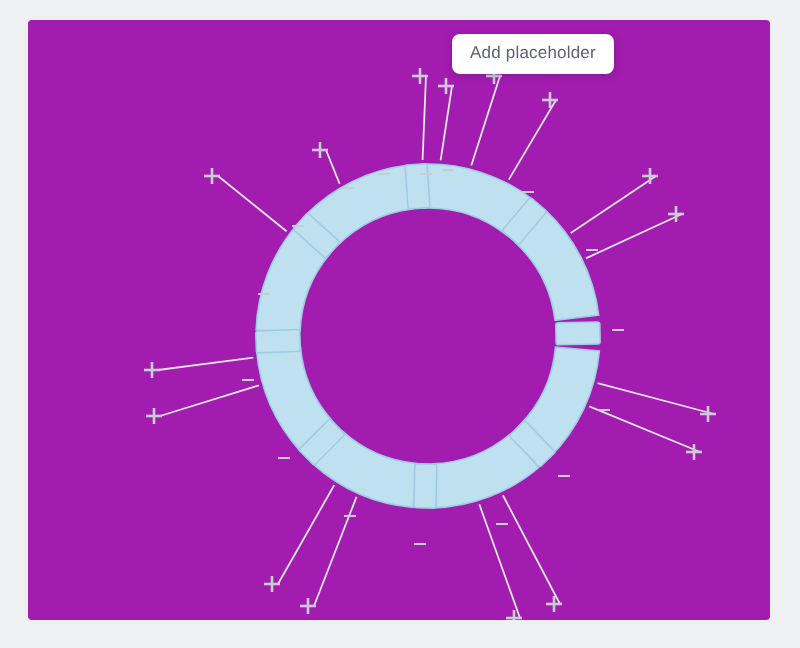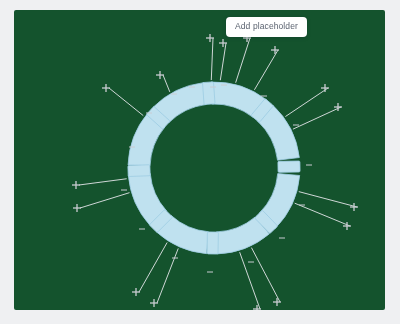--- a/index.html
+++ b/index.html
@@ -13,7 +13,7 @@
     position:absolute;
     left:14px;top:10px;
     width:371px;height:300px;
-    background:#14532d;
+    background:#a21caf;
     border-radius:2px;
   }
   #diagram{position:absolute;left:0;top:0;width:371px;height:300px;}

